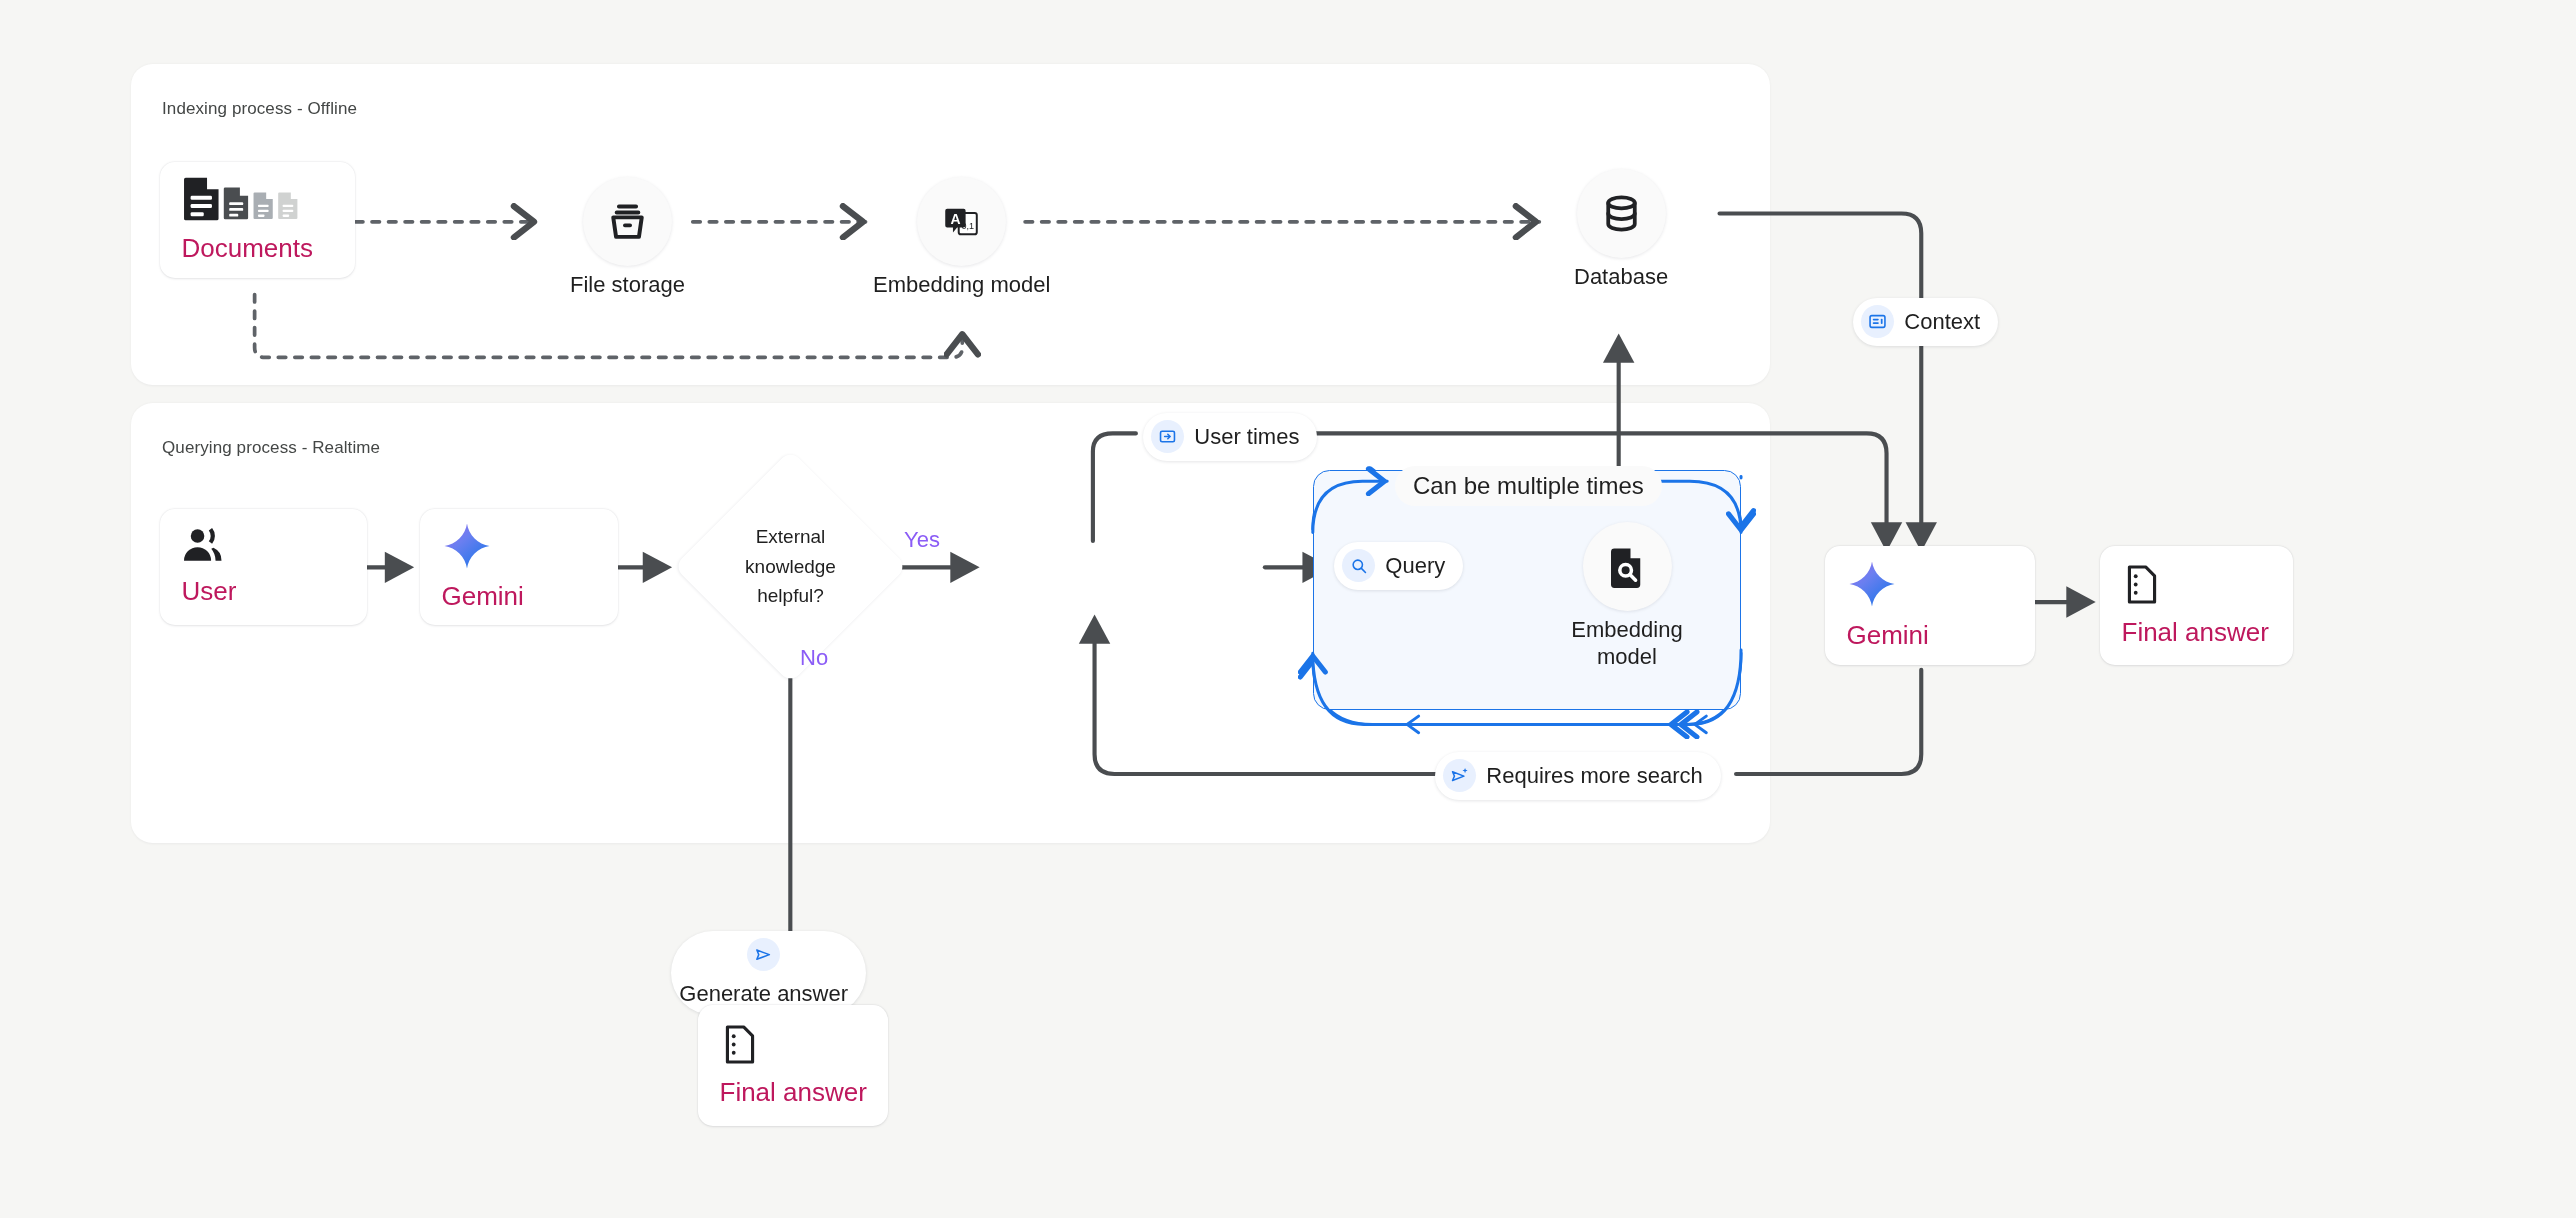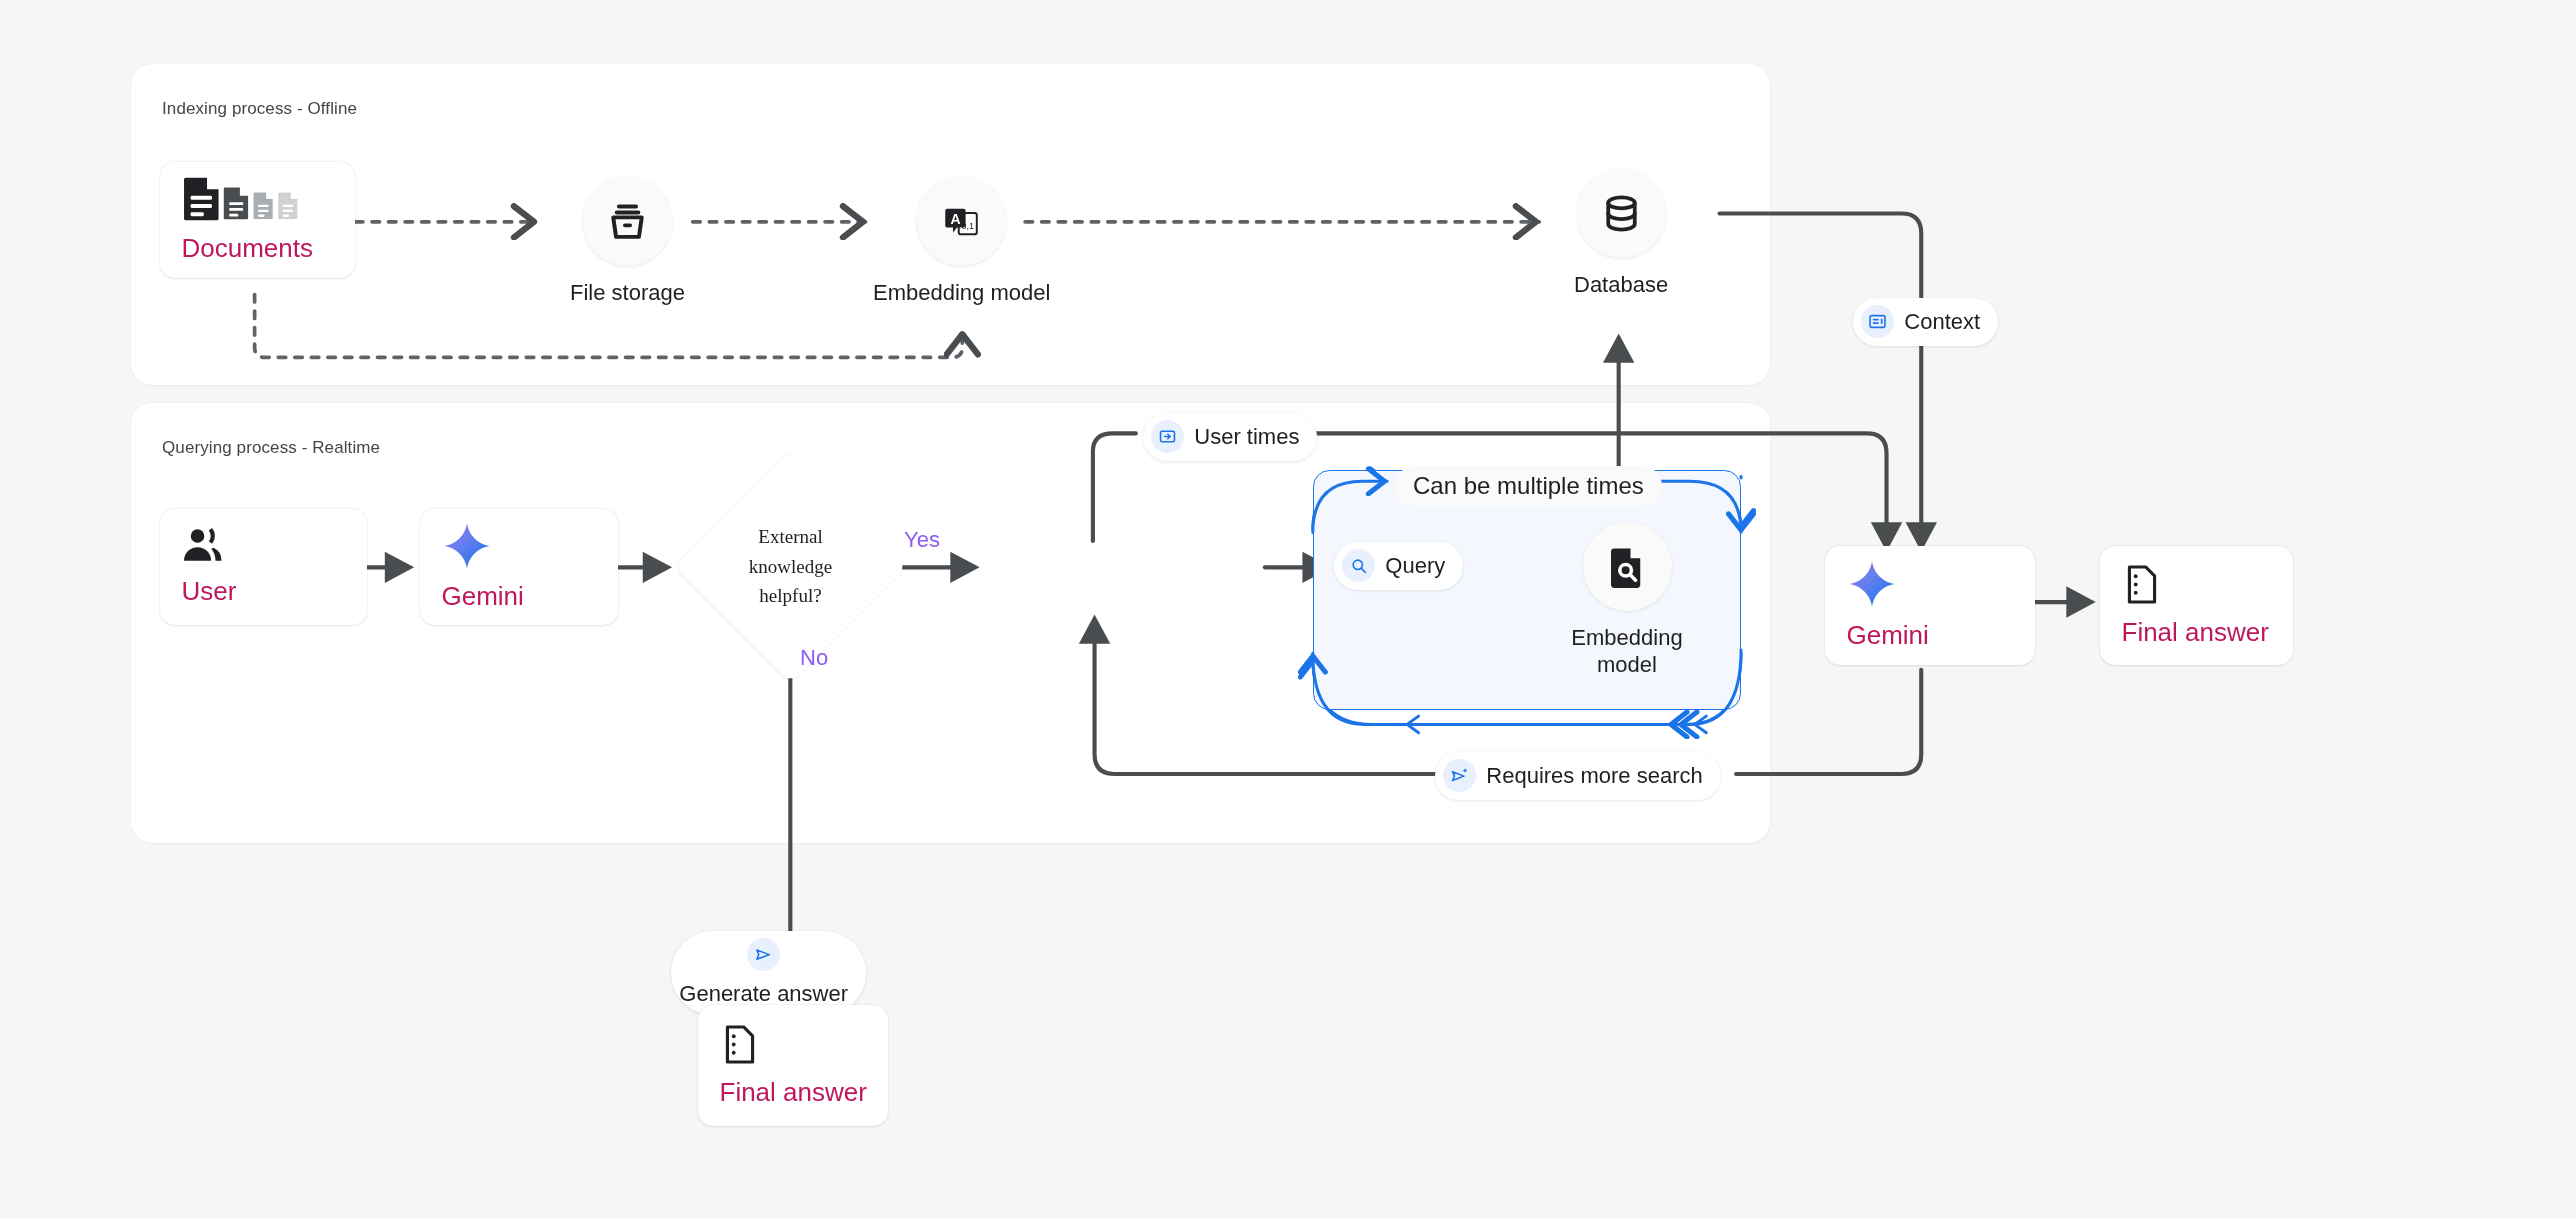--- a/index.html
+++ b/index.html
@@ -58,7 +58,7 @@
     display:flex;align-items:center;justify-content:center;
   }
   .circ-lbl{
-    margin-top:13px;font-size:22px;color:#1f1f1f;
+    margin-top:5px;font-size:22px;color:#1f1f1f;
     text-align:center;white-space:nowrap;line-height:1.24;
   }
   .circ-lbl.wrap{white-space:normal;width:132px;}

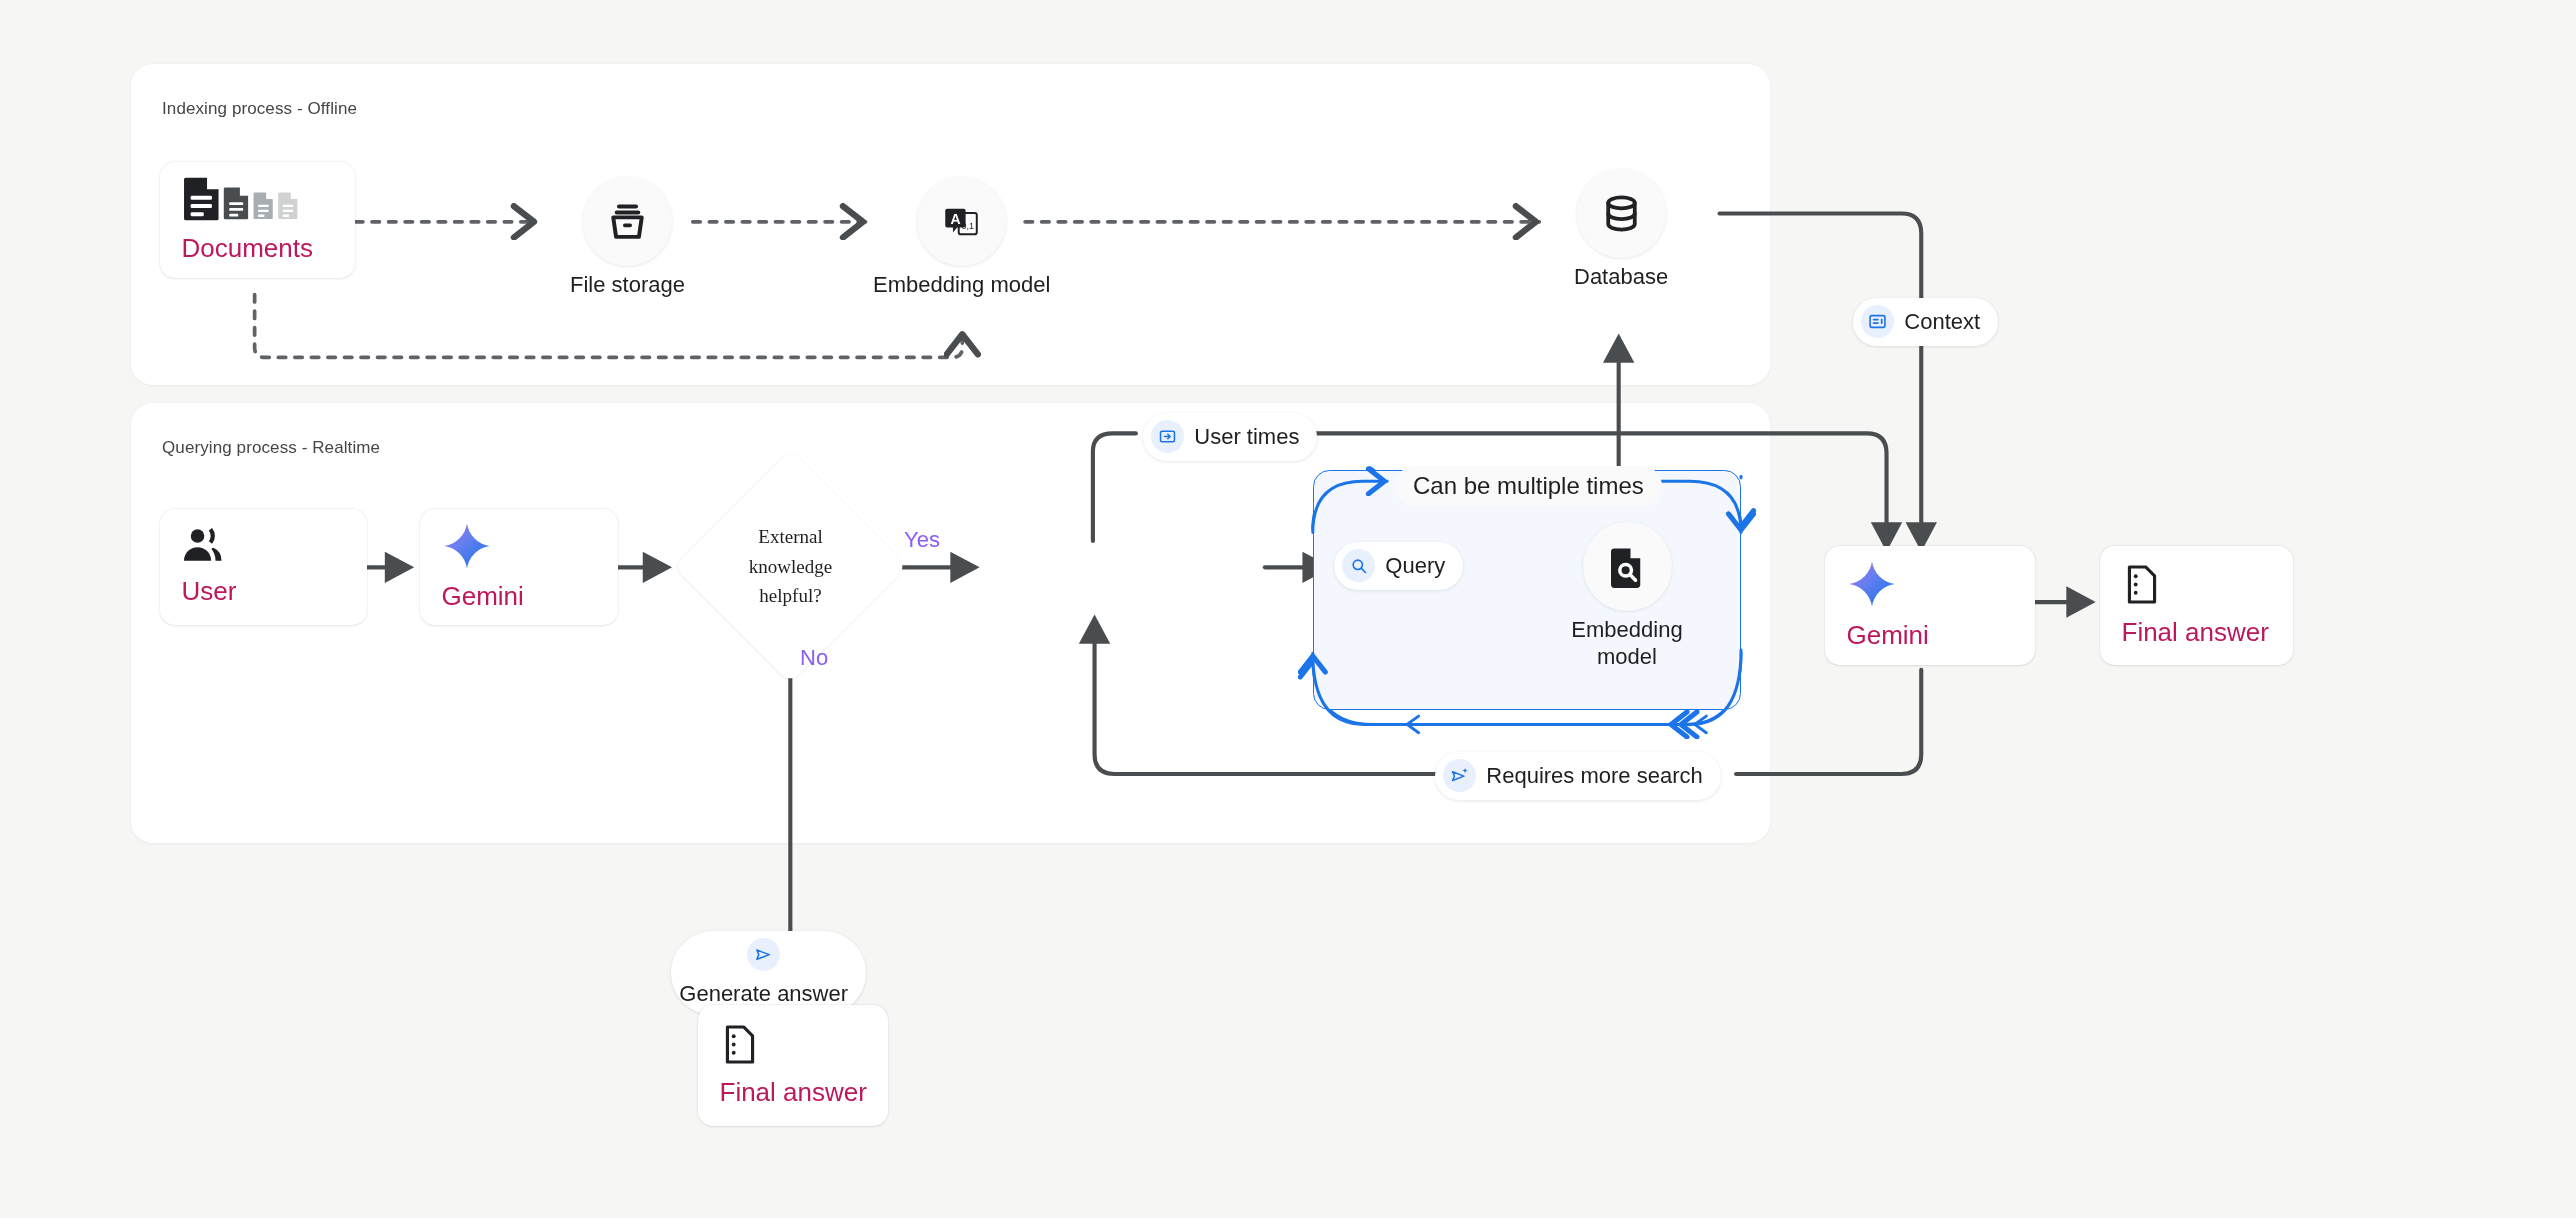--- a/index.html
+++ b/index.html
@@ -358,7 +358,7 @@
     <div class="lbl">Gemini</div>
   </div>
 
-  <div class="diamond" id="n-decision" style="left:708px;top:484px;width:165px;height:165px;font-family:Liberation Serif, serif;">
+  <div class="diamond" id="n-decision" style="left:708px;top:484px;width:165px;height:165px;">
     <div class="dshape"></div>
     <div class="dtext">
       <span>External</span><br>

